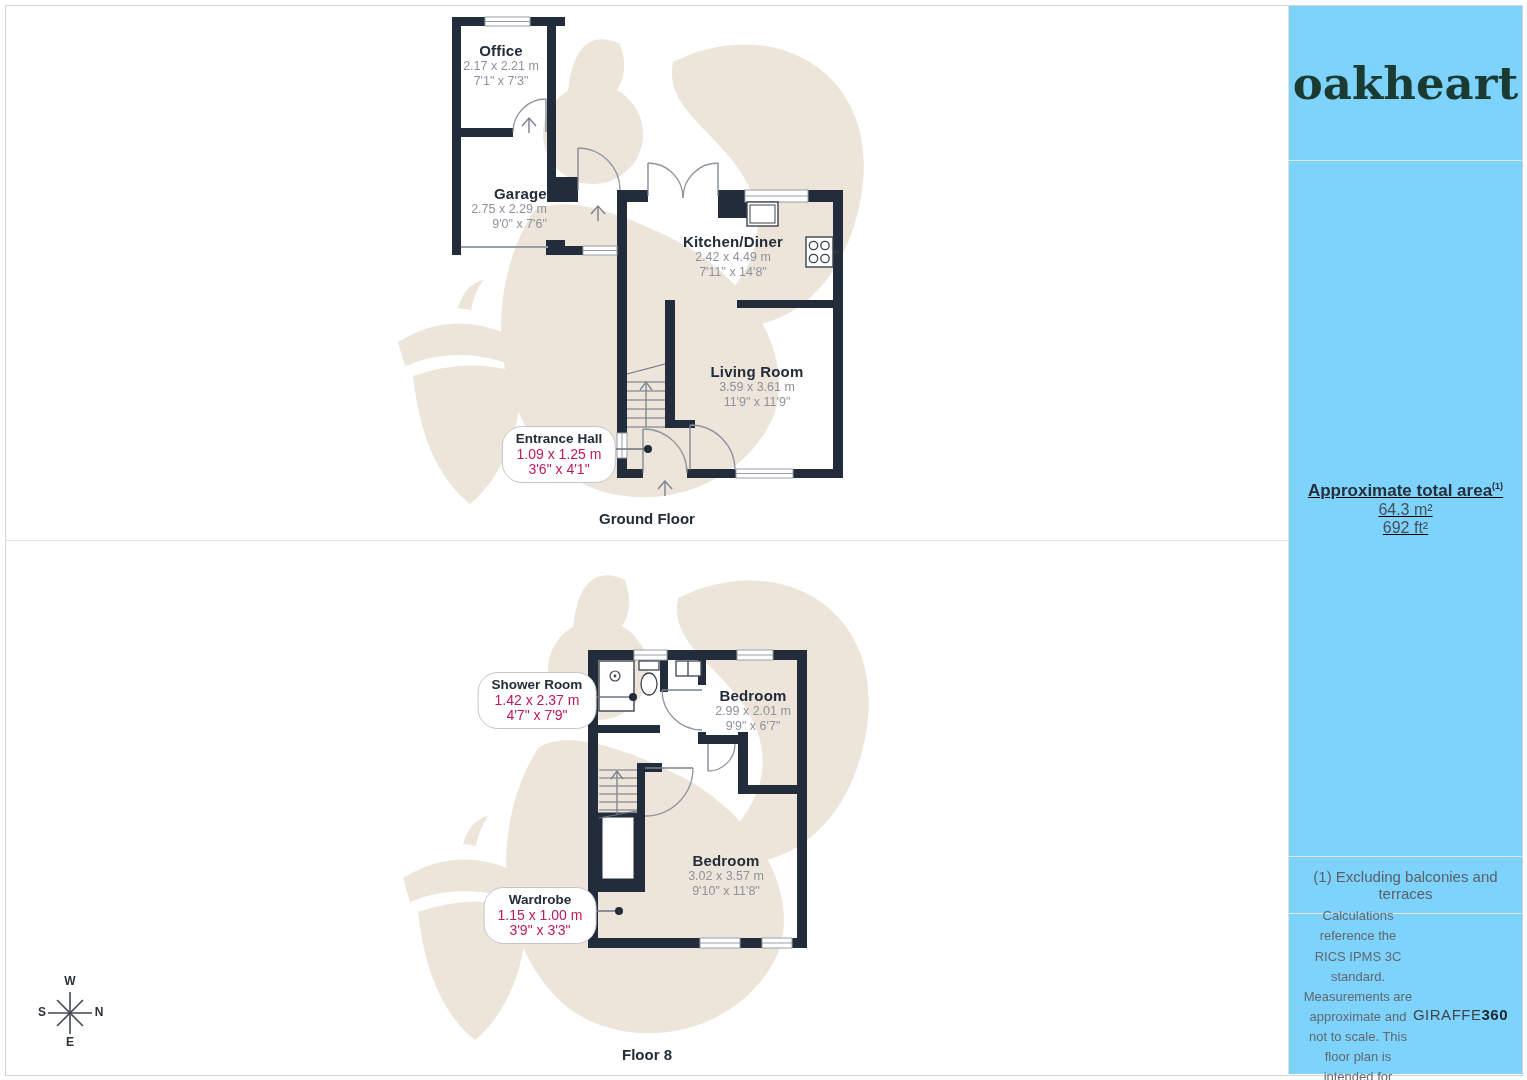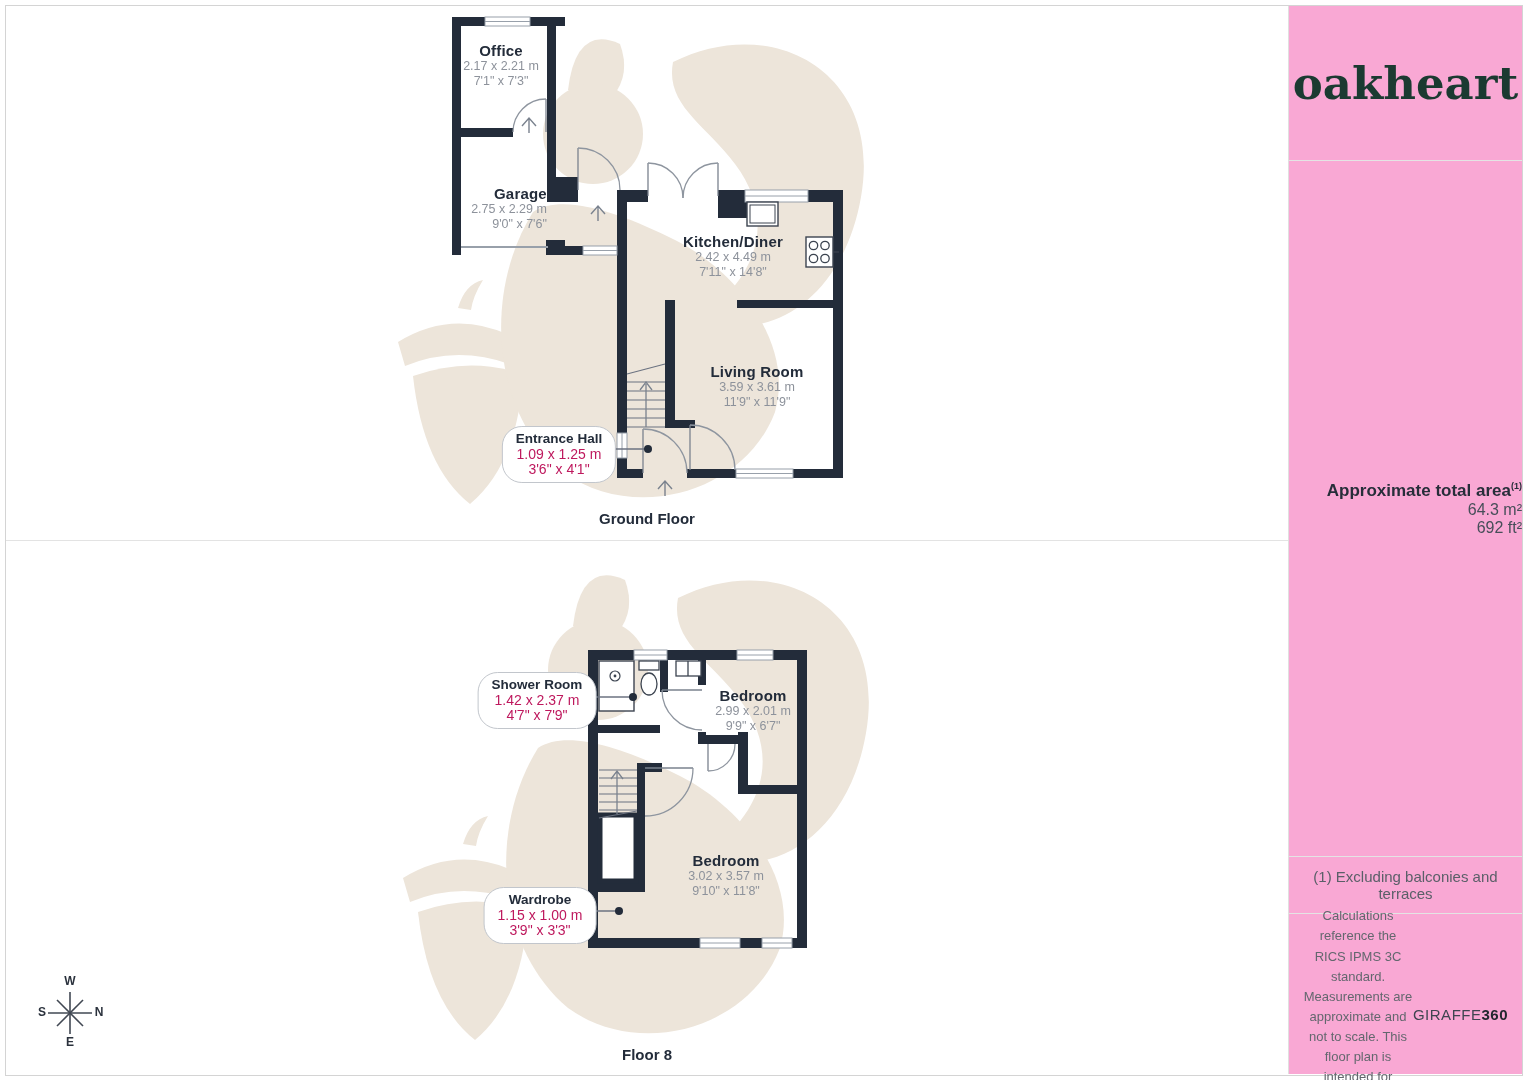--- a/index.html
+++ b/index.html
@@ -19,7 +19,7 @@
   
   .compass-label{position:absolute;transform:translate(-50%,-50%);font-size:12px;font-weight:700;color:#2b323d;z-index:2;}
   
-  .sidebar{position:absolute;left:1288px;top:6px;width:233px;height:1068px;background:#f9a8d4;
+  .sidebar{position:absolute;left:1288px;top:6px;width:233px;height:1068px;background:#7dd3fc;
     border-left:1px solid #e0e0e0;display:flex;flex-direction:column;z-index:4;}
   .logo-section{height:154px;border-bottom:1px solid #e4e4e4;display:flex;align-items:center;justify-content:center;}
   .logo{font-family:"DejaVu Serif","Liberation Serif",serif;font-weight:700;font-size:45px;color:#1b3a31;letter-spacing:0px;}

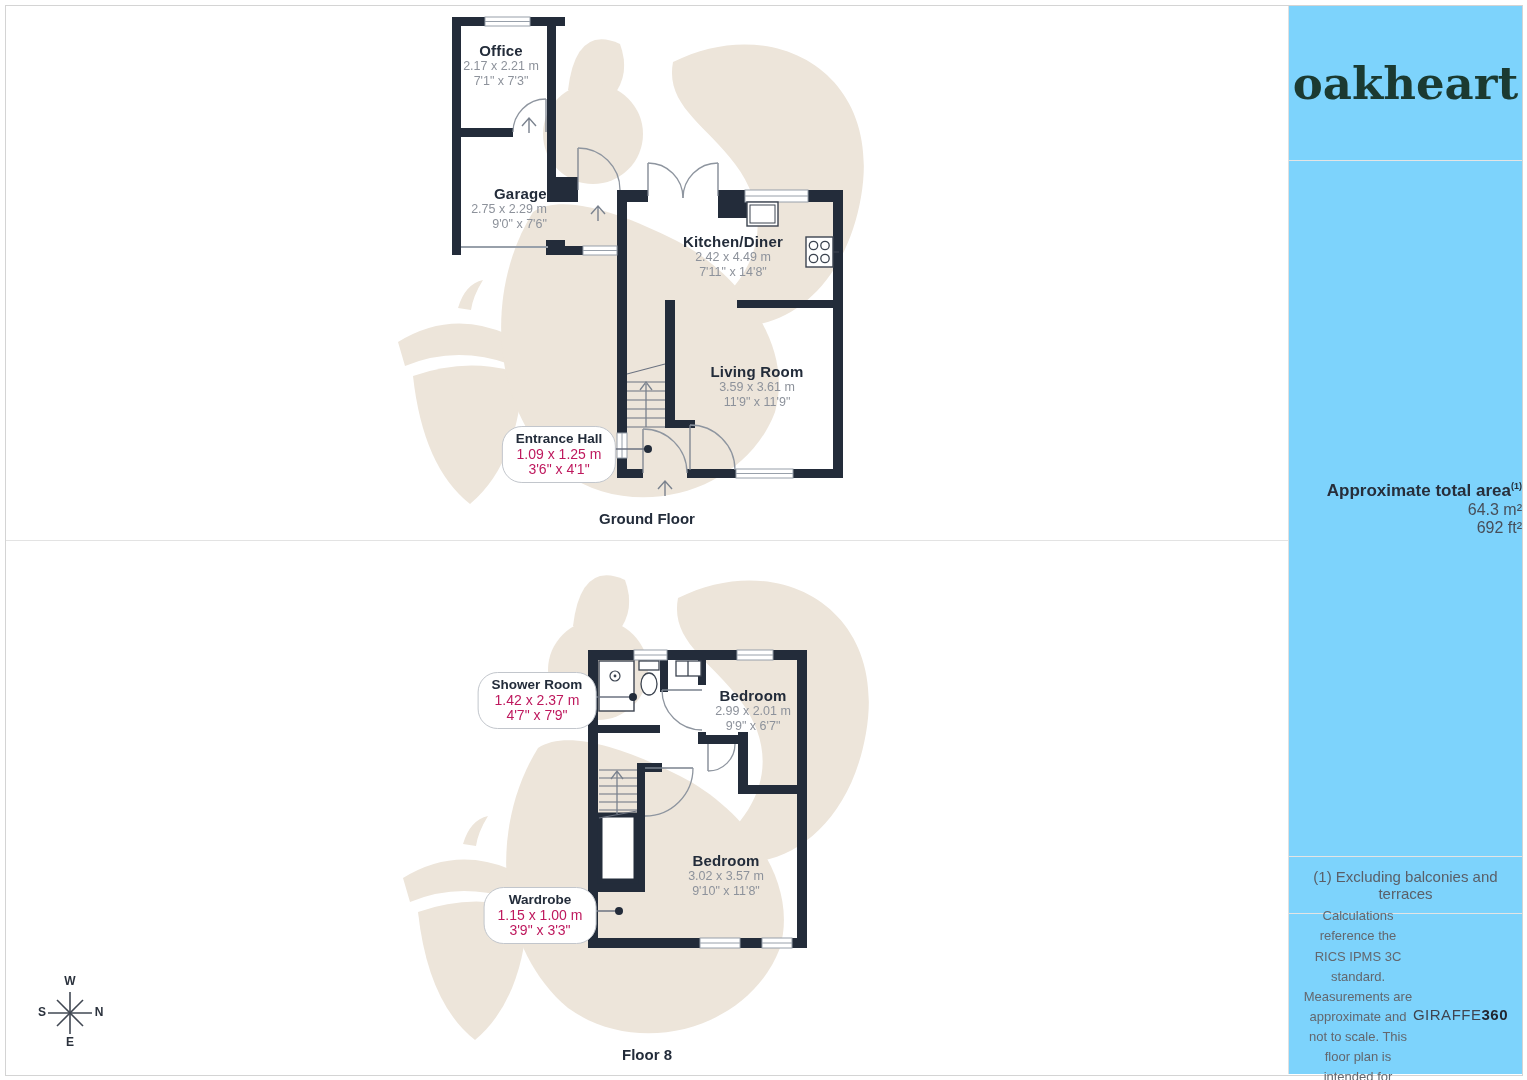--- a/index.html
+++ b/index.html
@@ -23,7 +23,7 @@
     border-left:1px solid #e0e0e0;display:flex;flex-direction:column;z-index:4;}
   .logo-section{height:154px;border-bottom:1px solid #e4e4e4;display:flex;align-items:center;justify-content:center;}
   .logo{font-family:"DejaVu Serif","Liberation Serif",serif;font-weight:700;font-size:45px;color:#1b3a31;letter-spacing:0px;}
-  .area-section{flex:1;display:flex;flex-direction:column;align-items:flex-end;justify-content:center;text-align:center;}
+  .area-section{flex:1;display:flex;flex-direction:column;align-items:center;justify-content:center;text-align:center;text-decoration:underline;}
   .area-title{font-size:17px;font-weight:700;color:#272e3a;}
   .area-title sup{font-size:9px;}
   .area-value{font-size:16px;color:#474e59;line-height:18px;}

